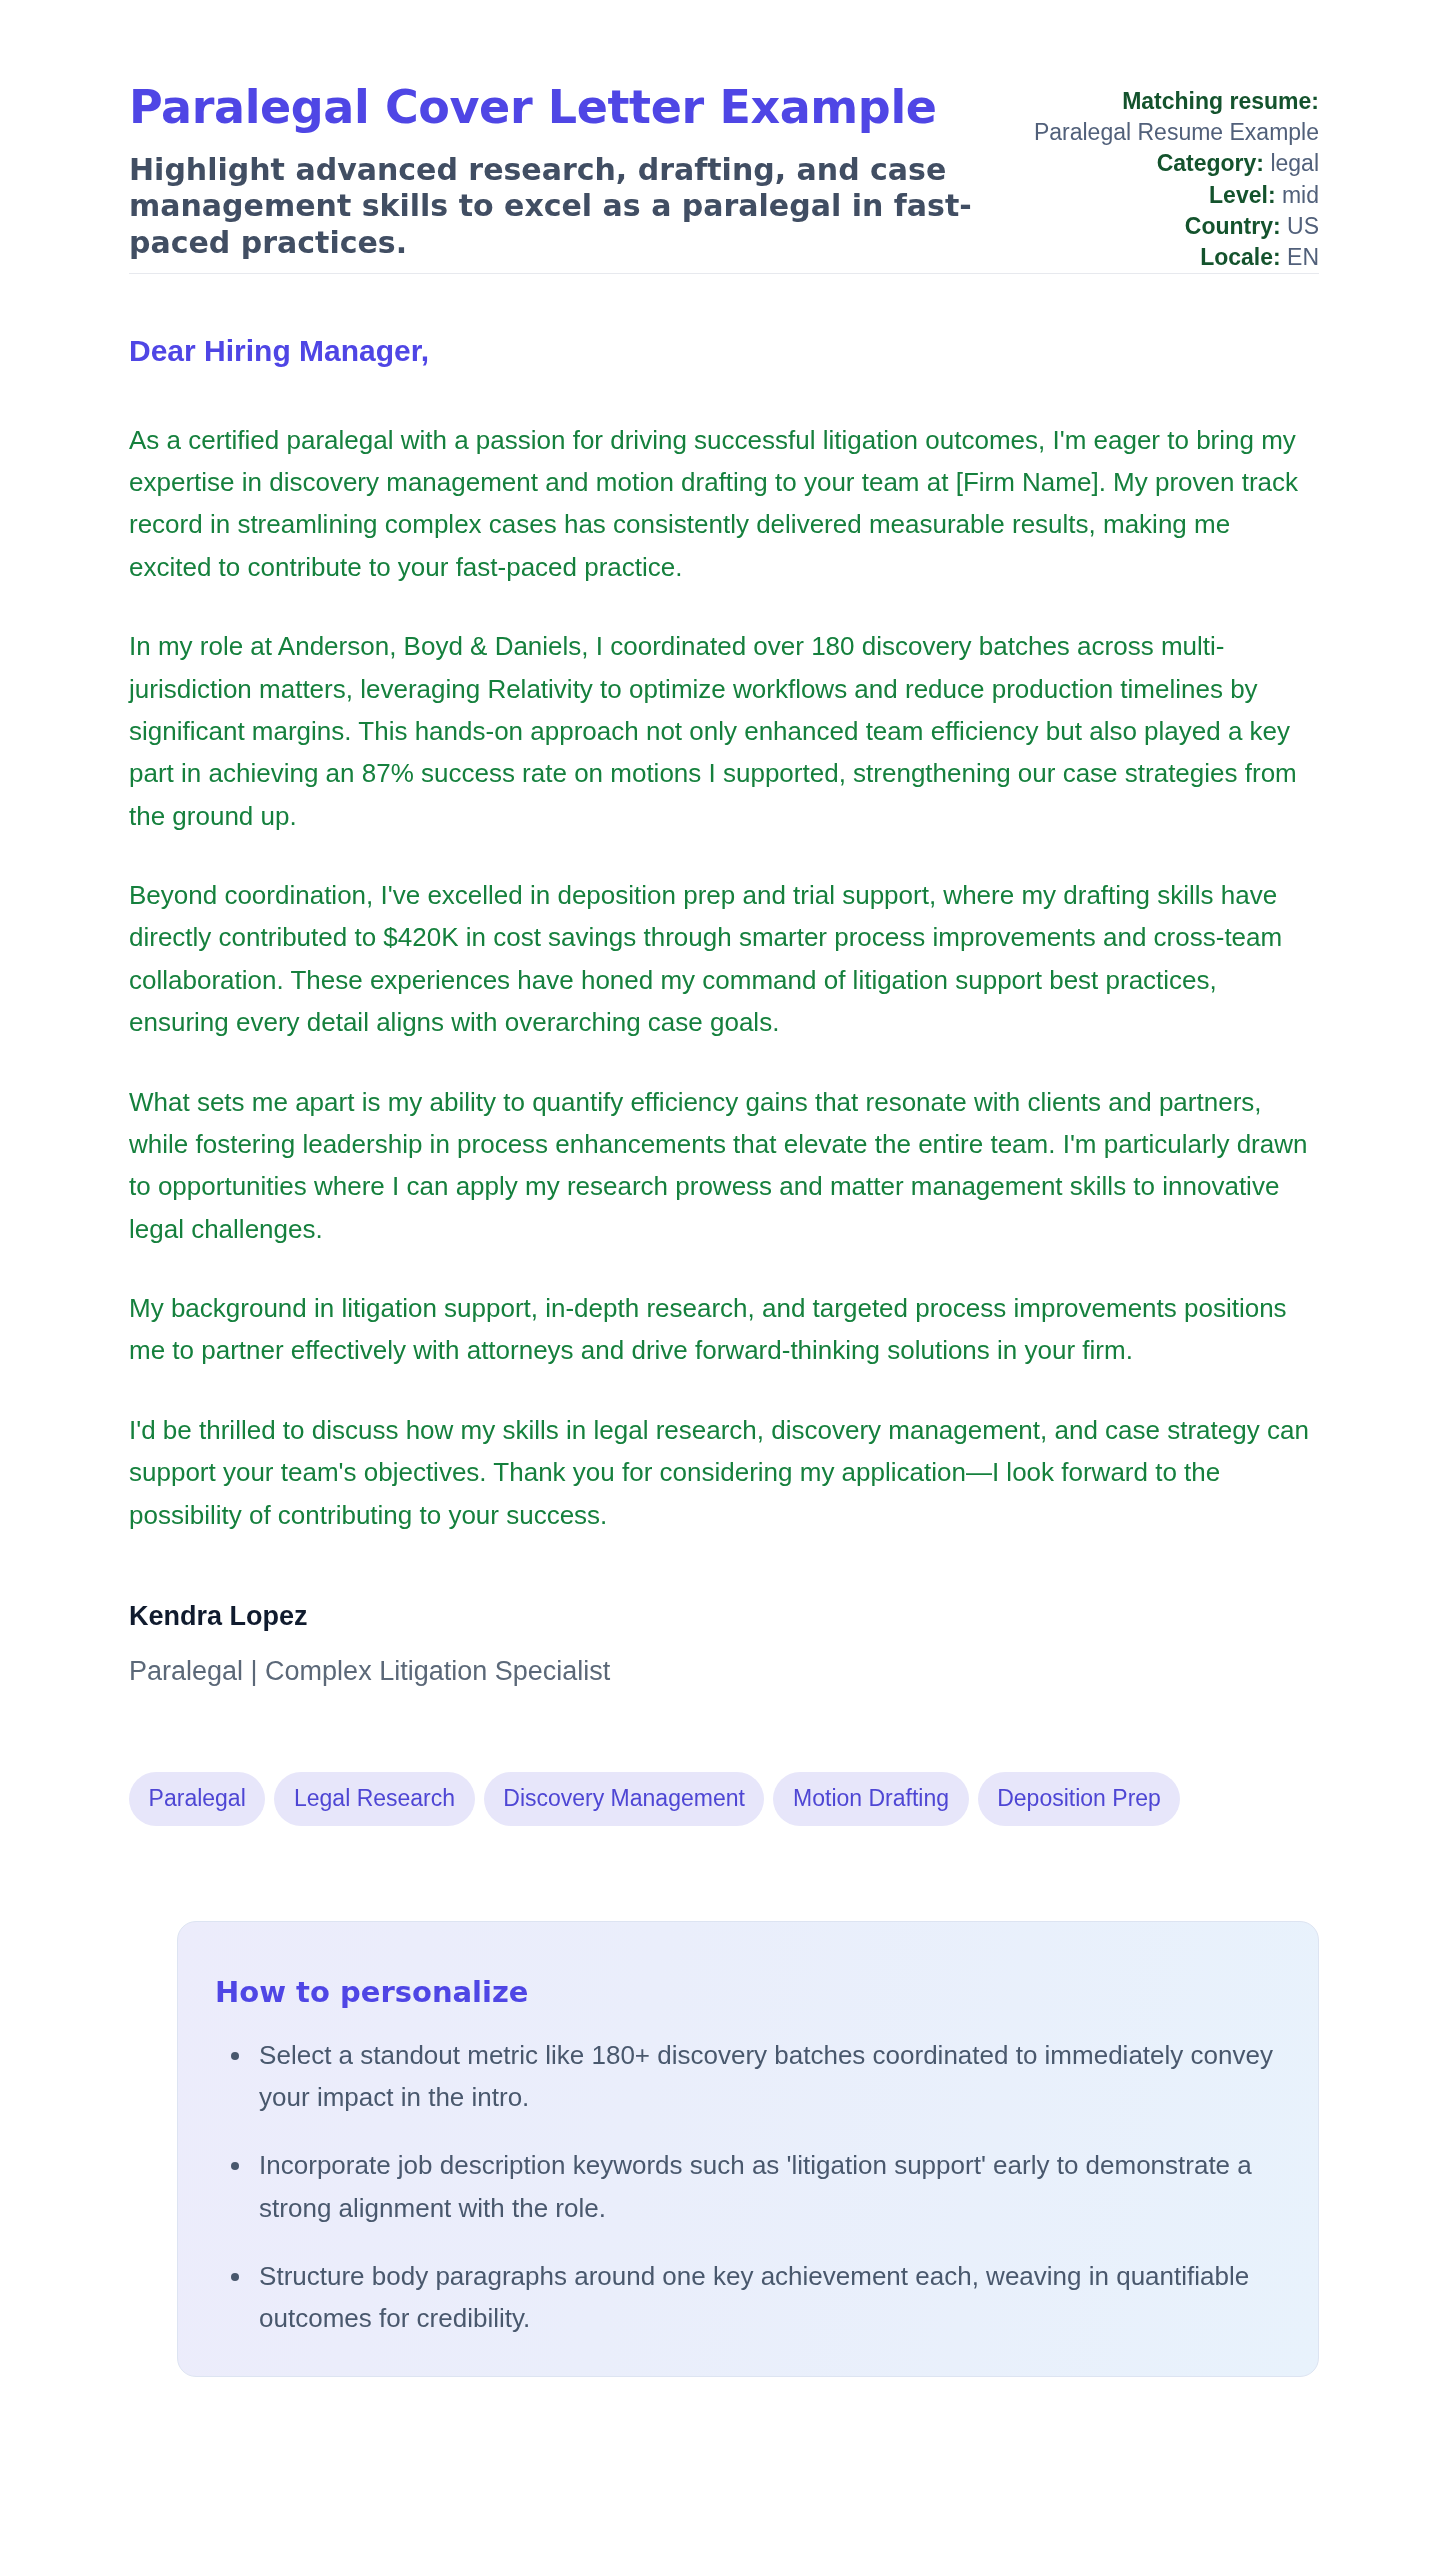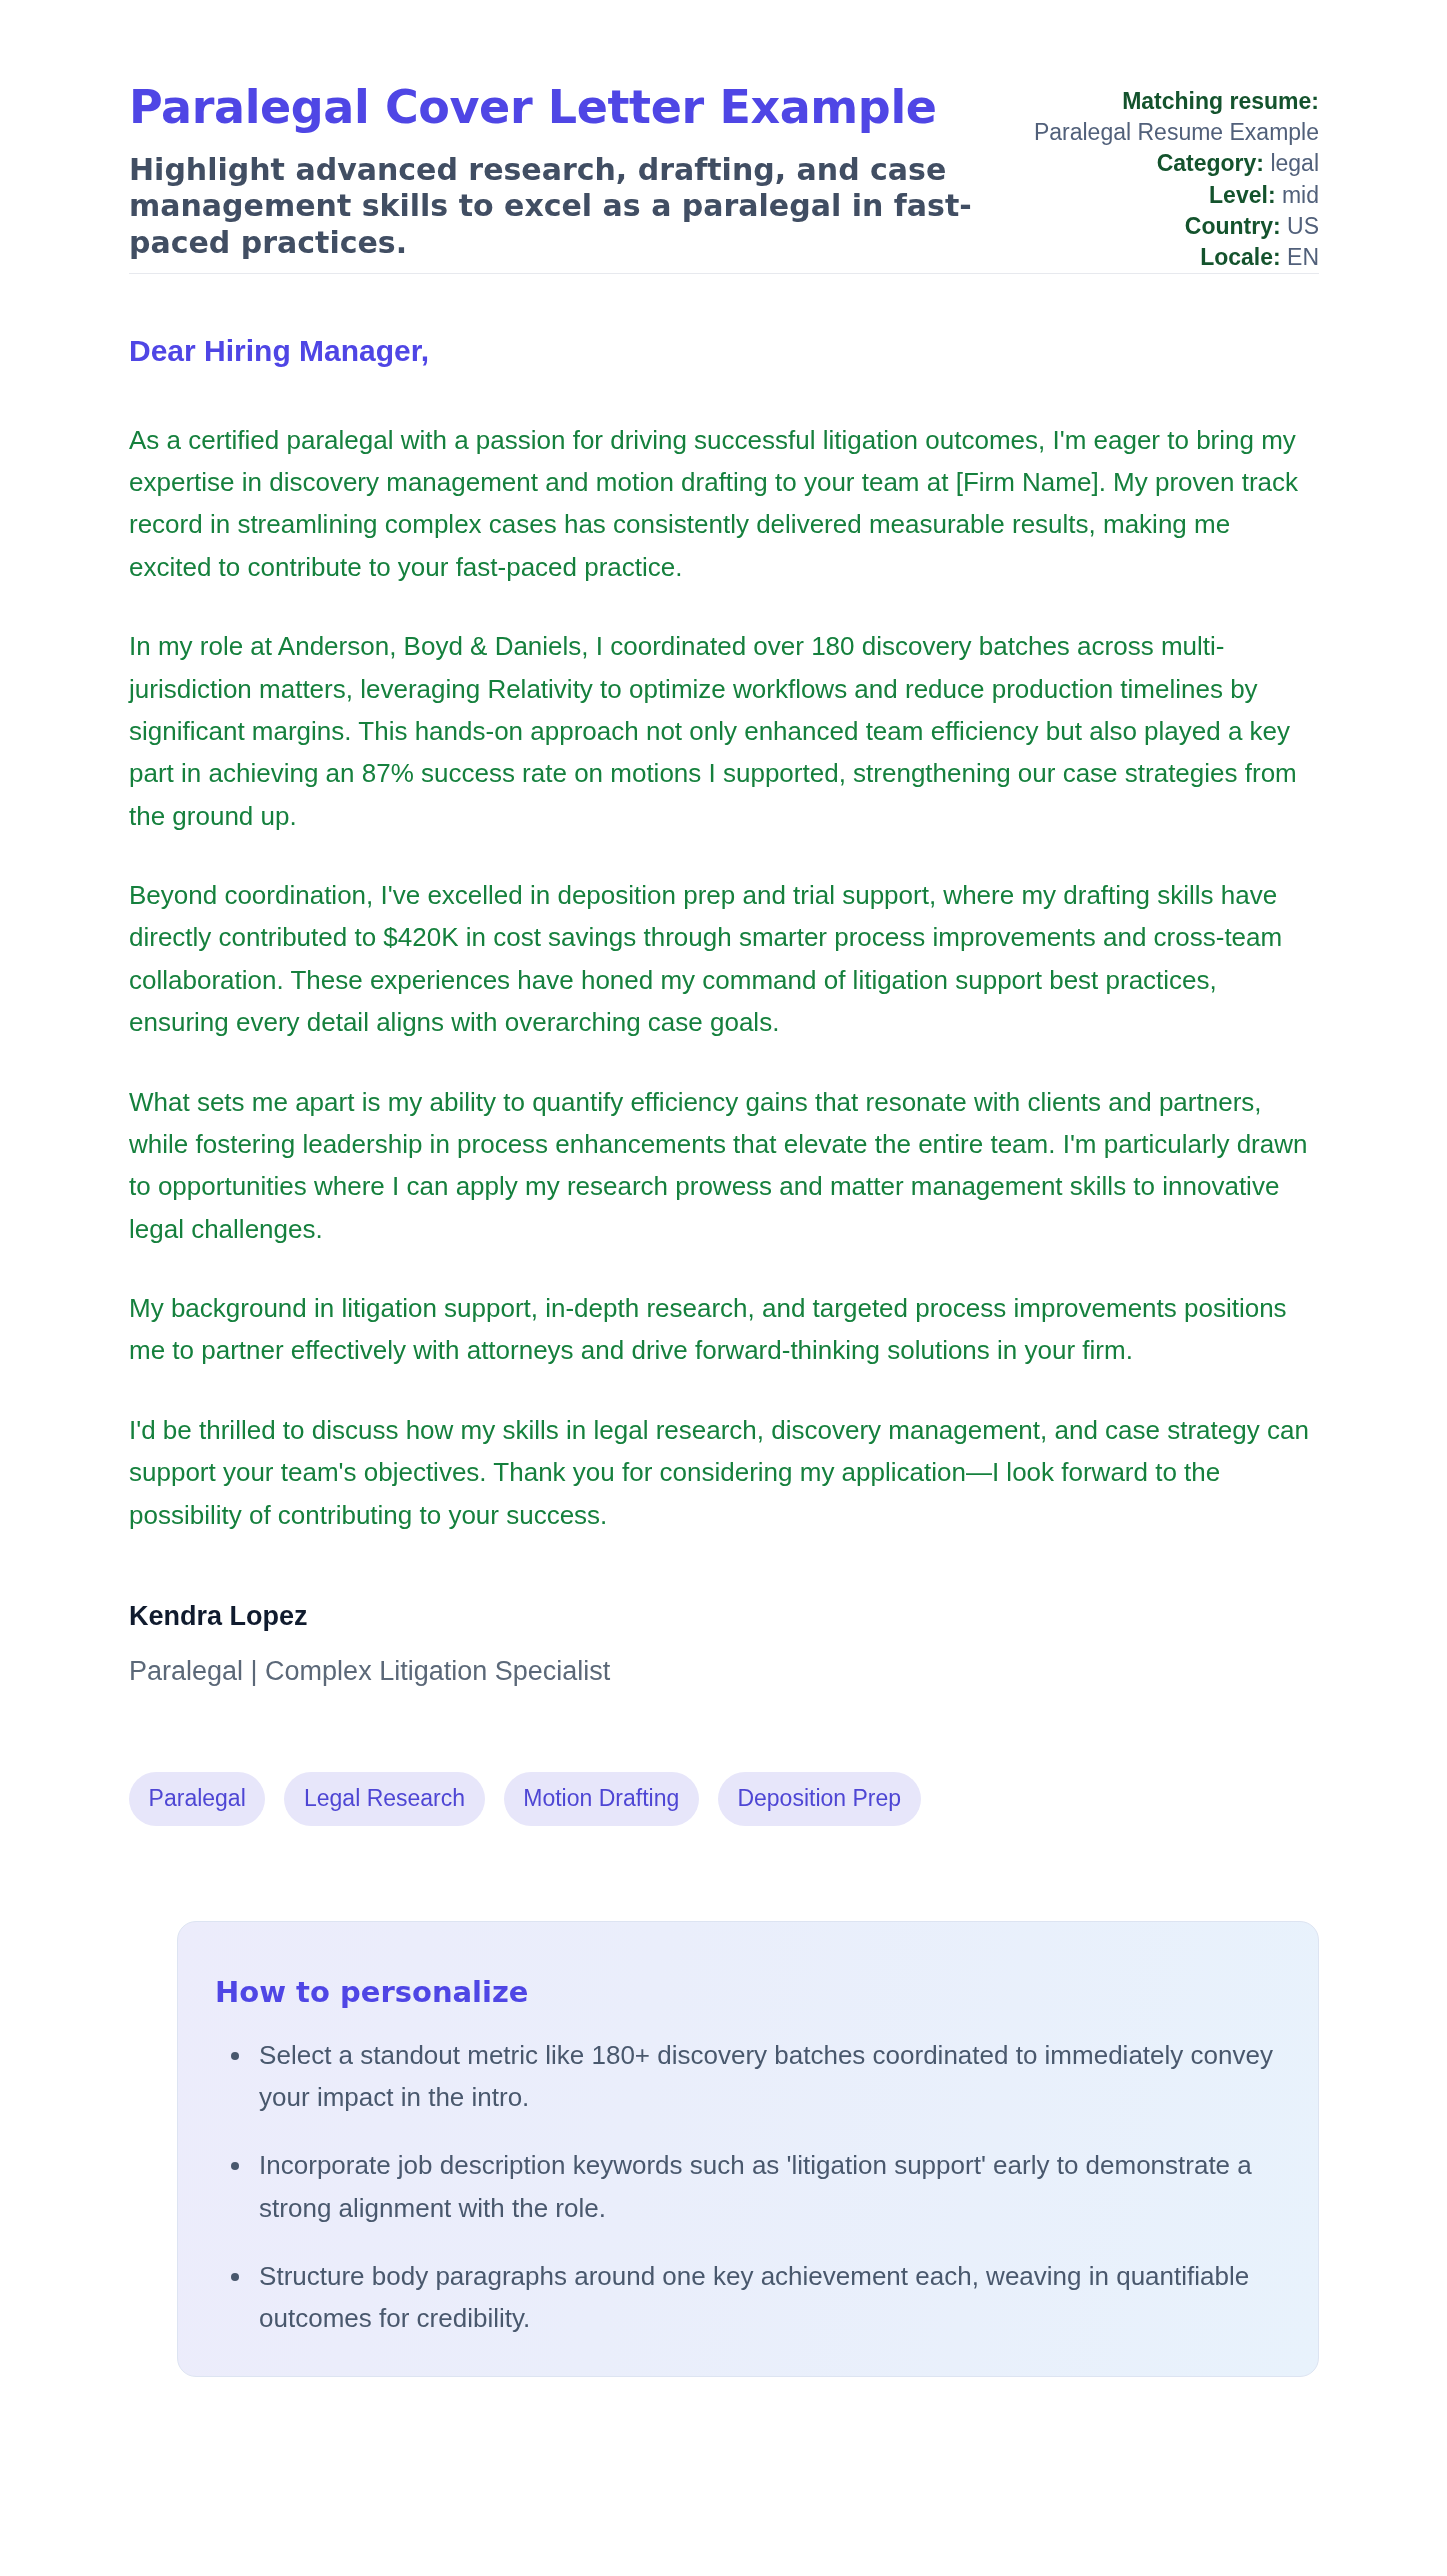--- a/index.html
+++ b/index.html
@@ -79,7 +79,7 @@
   }
 
   
-  .tags { display: flex; flex-wrap: wrap; gap: 19px; margin-top: 85px; }
+  .tags { display: flex; flex-wrap: wrap; gap: 9px; margin-top: 85px; }
   .tag {
     display: inline-block;
     background: #e7e6fa;

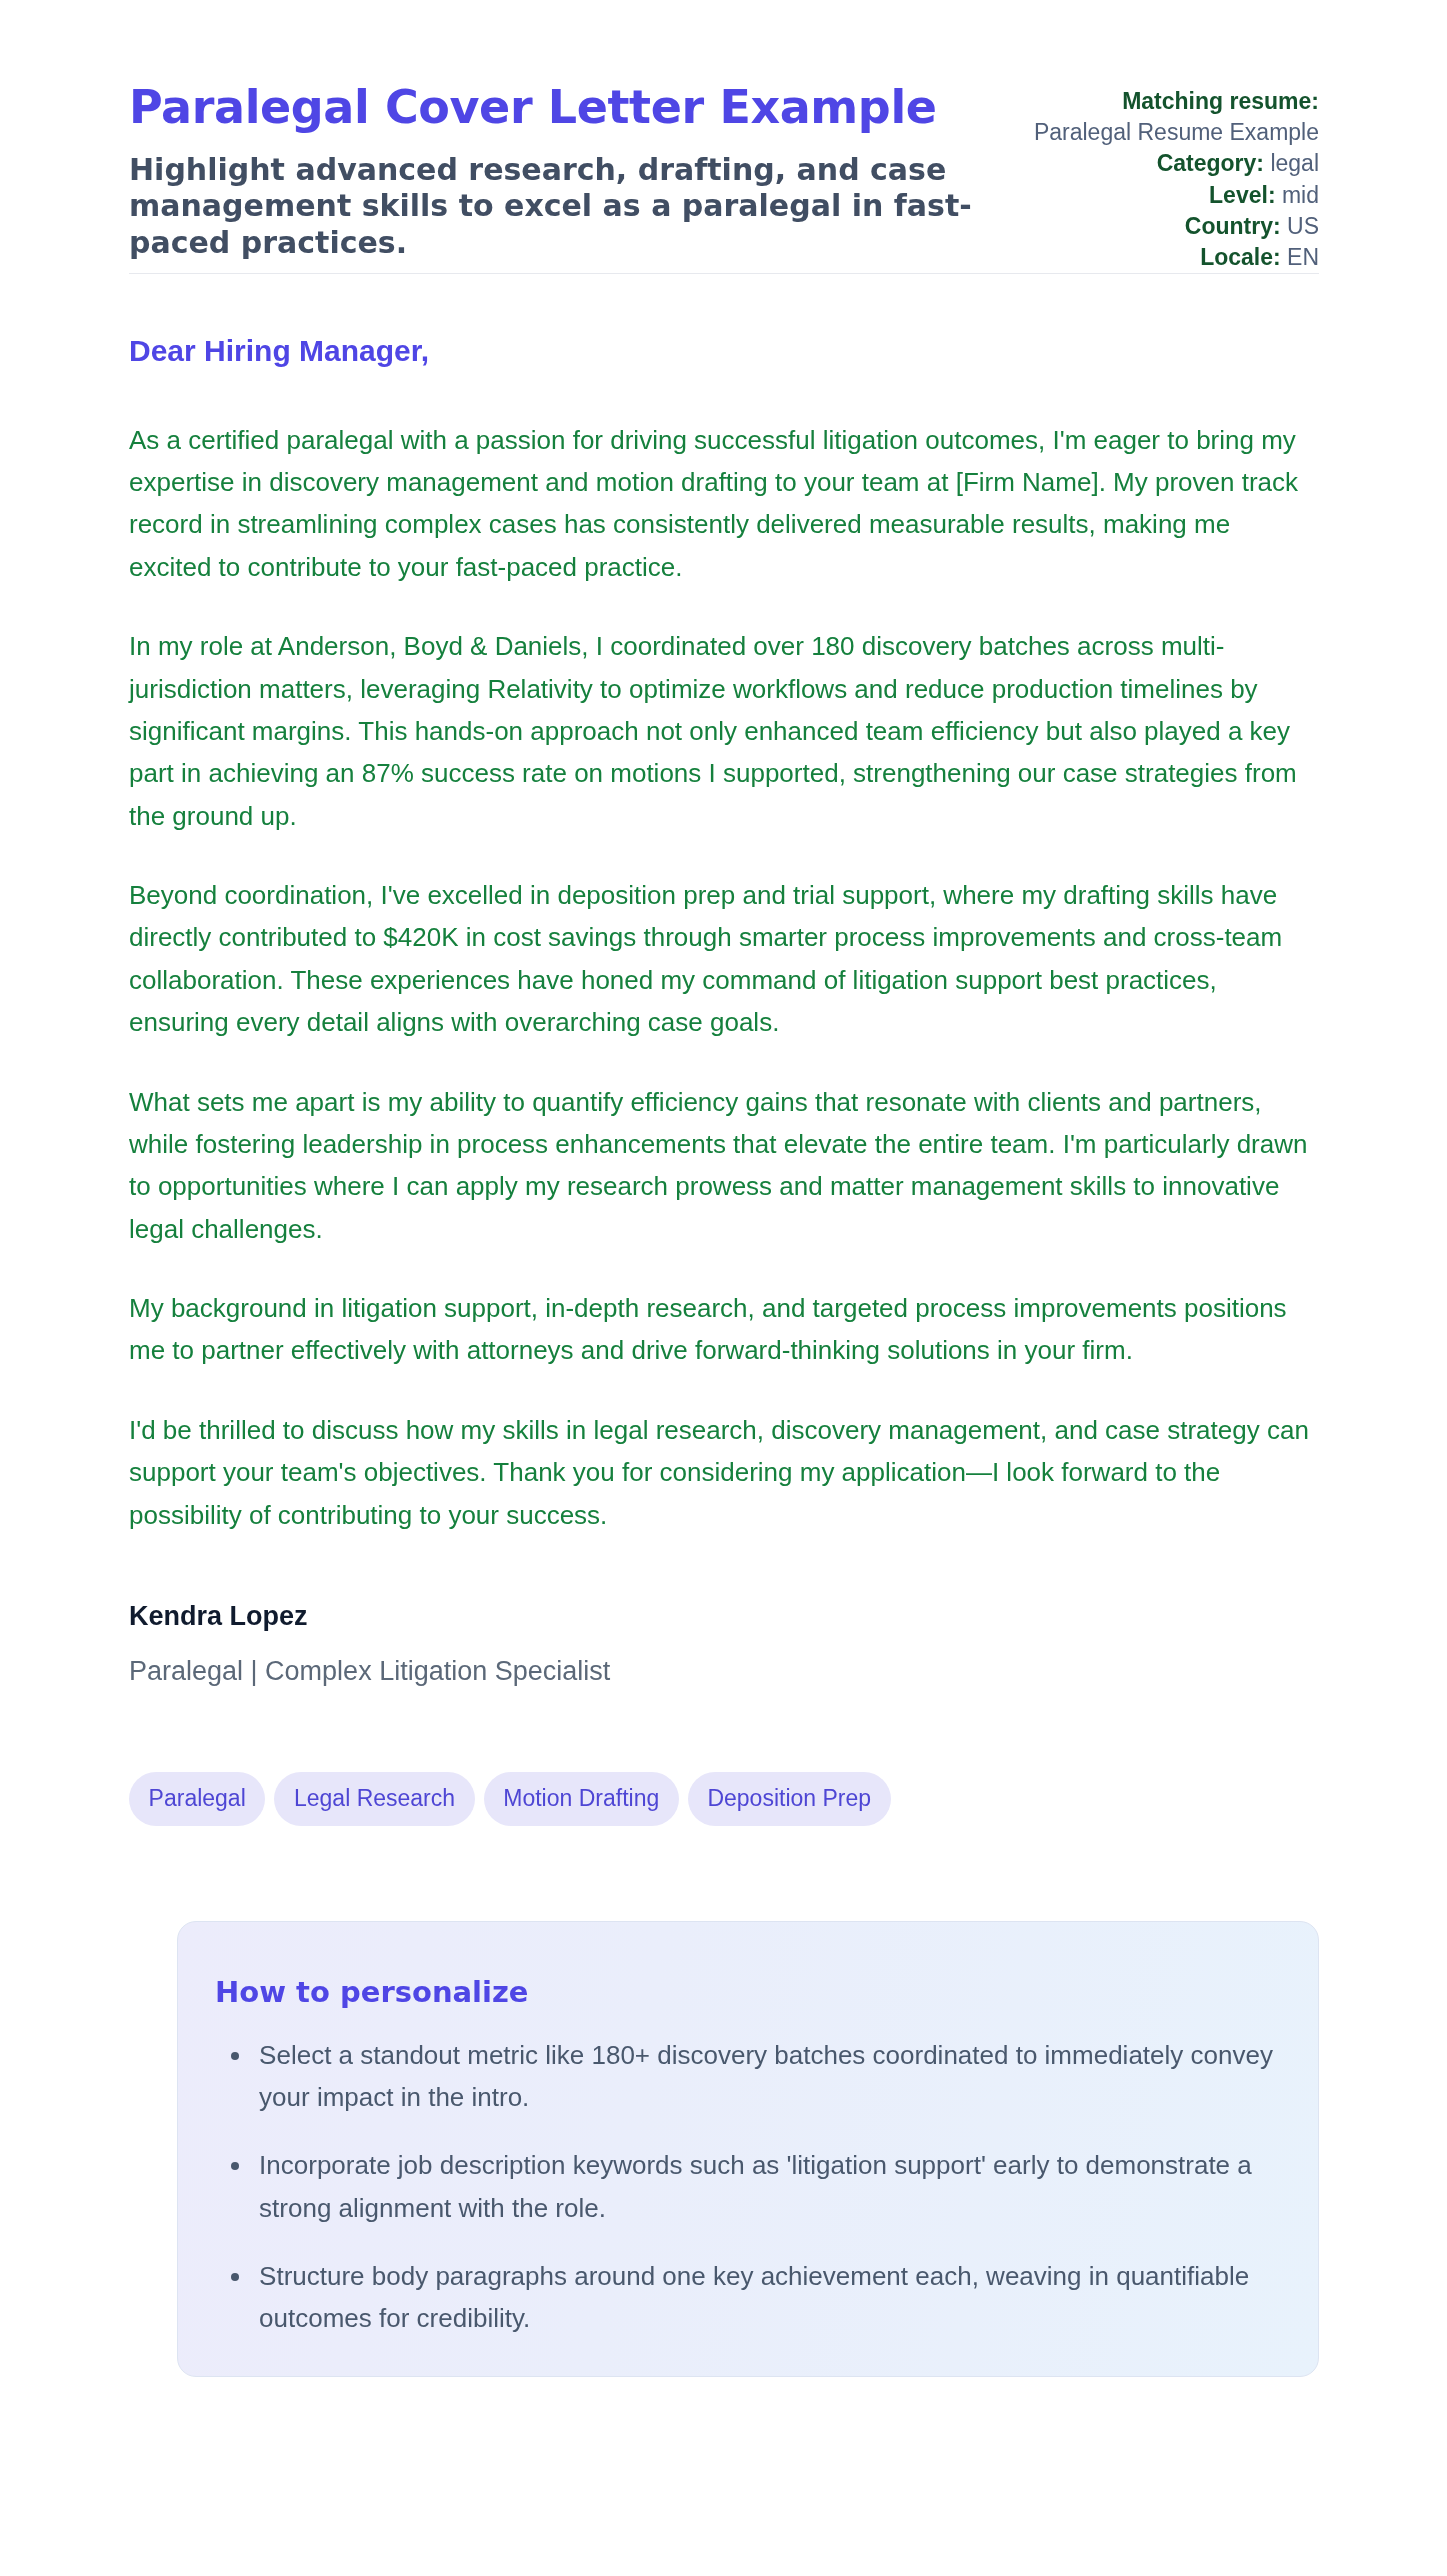--- a/index.html
+++ b/index.html
@@ -170,6 +170,7 @@
   <div class="tags">
     <span class="tag">Paralegal</span>
     <span class="tag">Legal Research</span>
+    <span class="tag">Discovery Management</span>
     <span class="tag">Motion Drafting</span>
     <span class="tag">Deposition Prep</span>
   </div>

